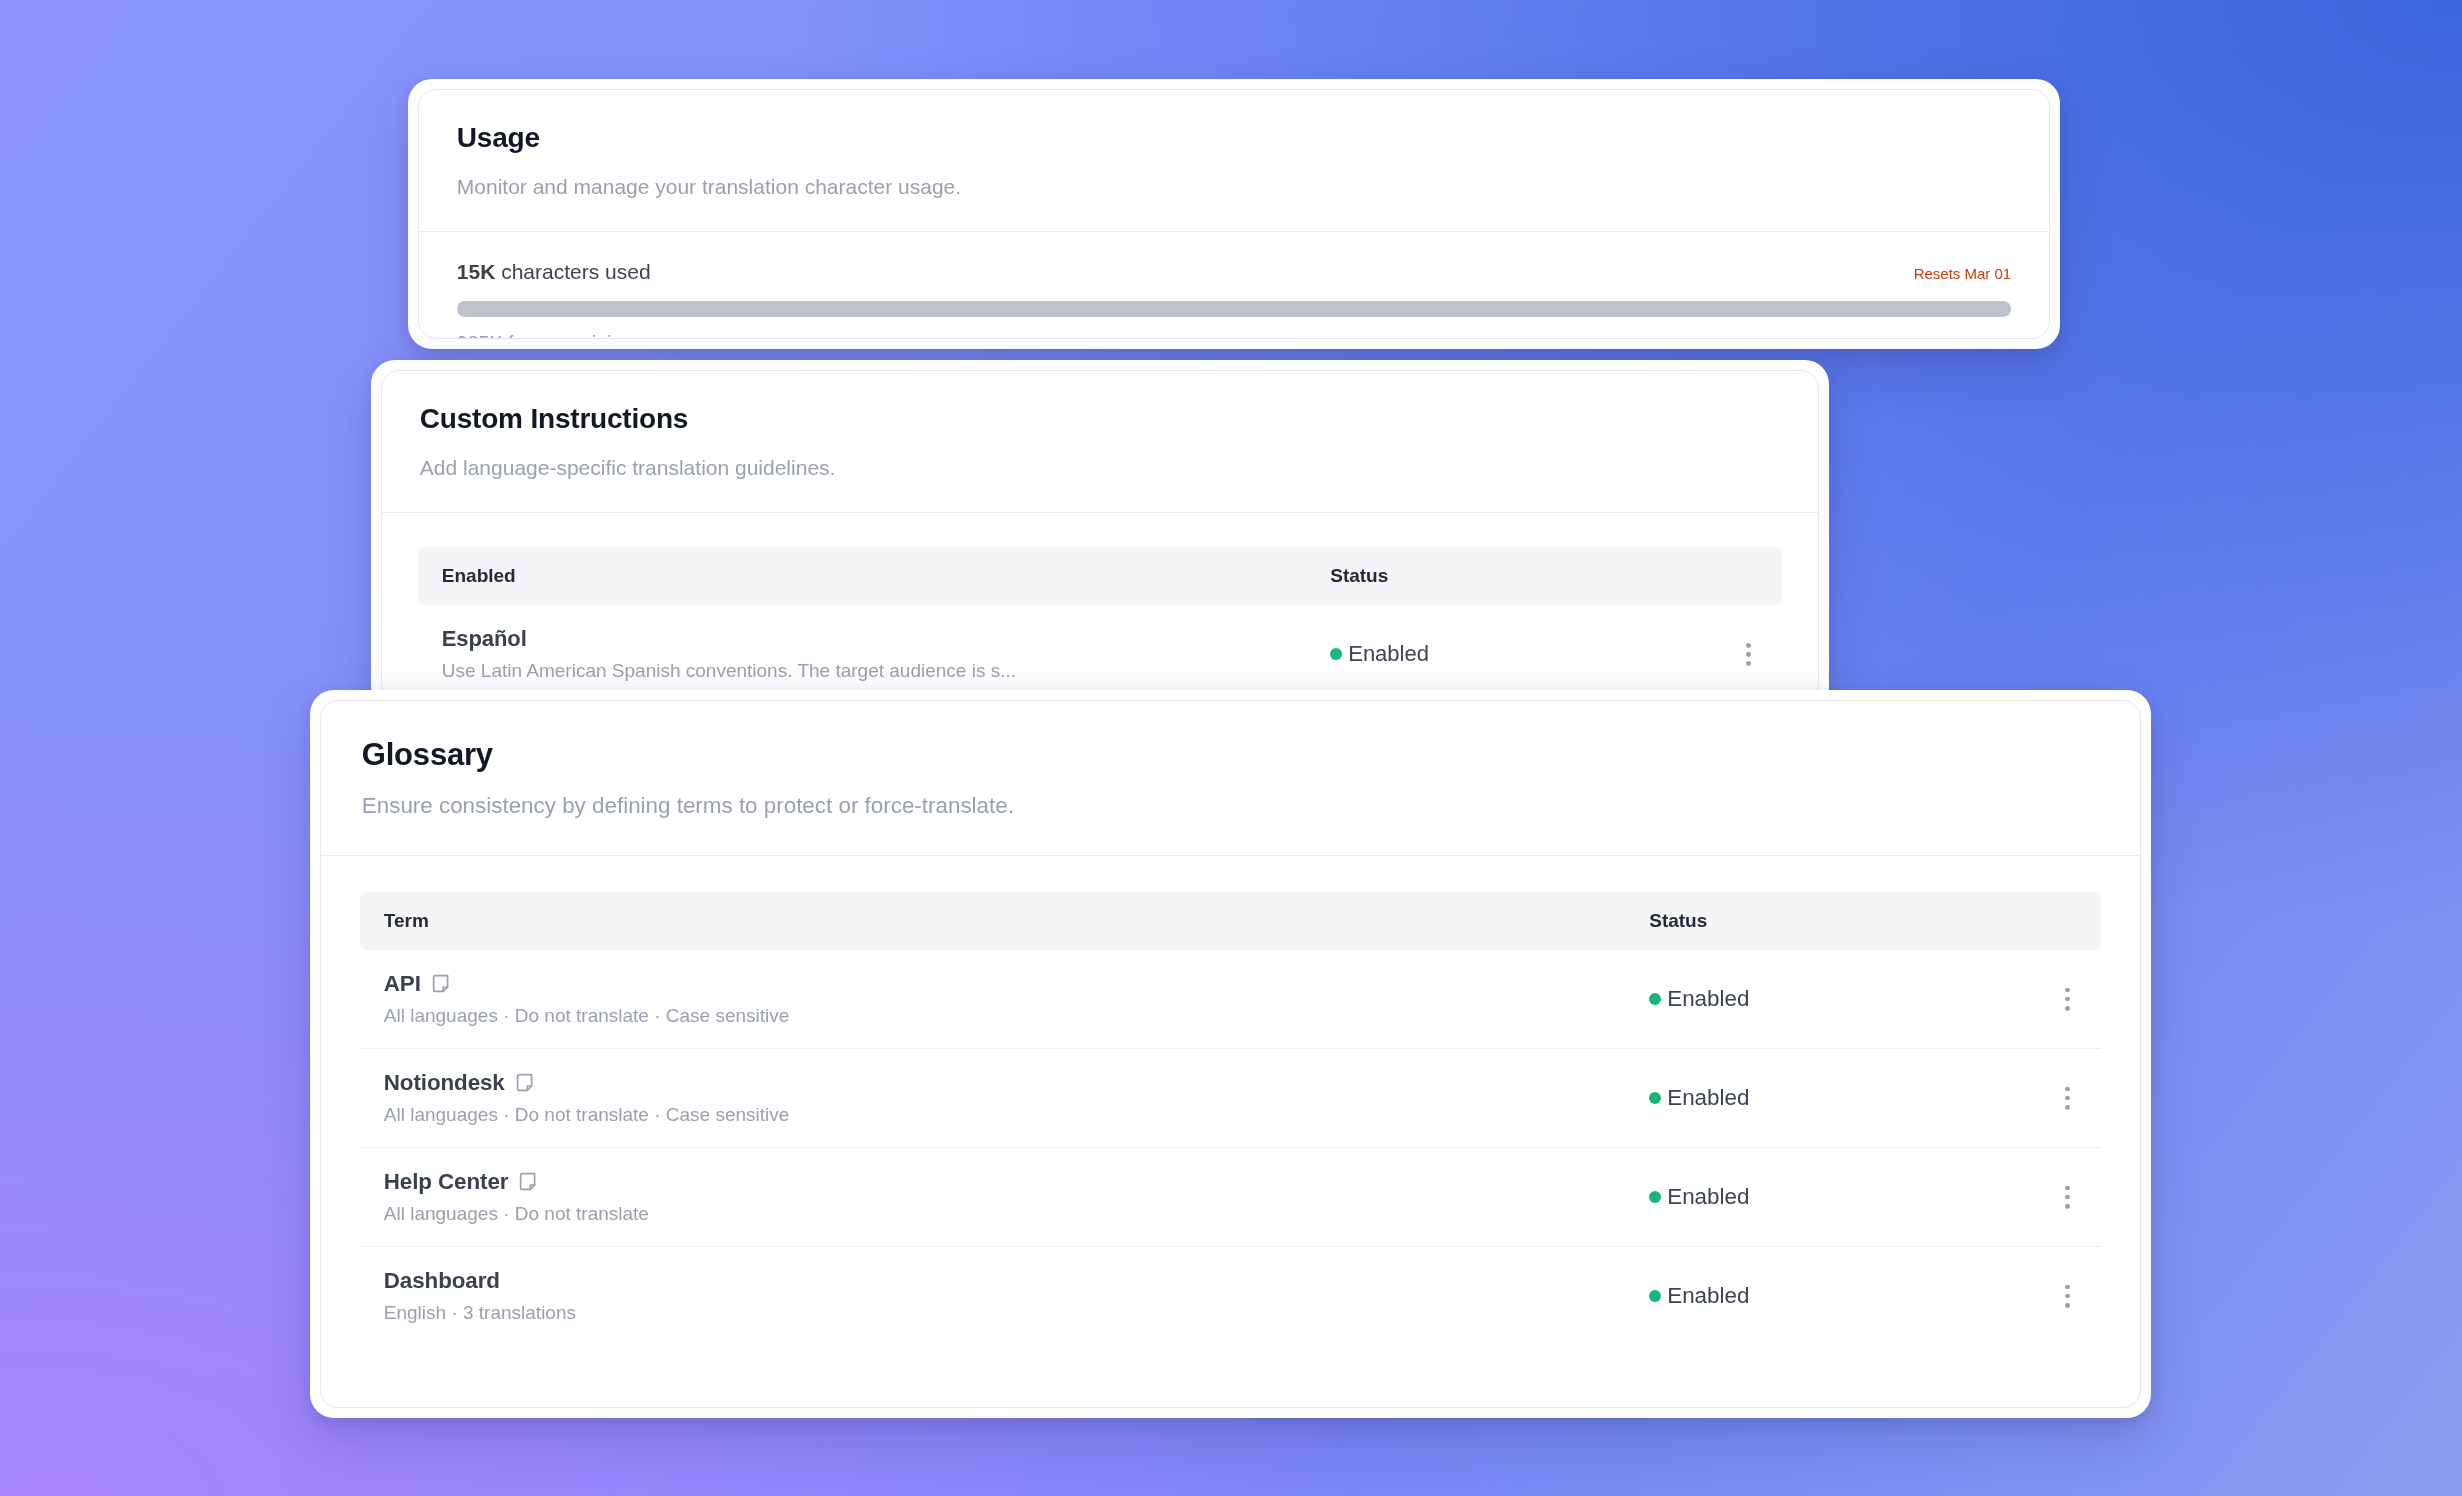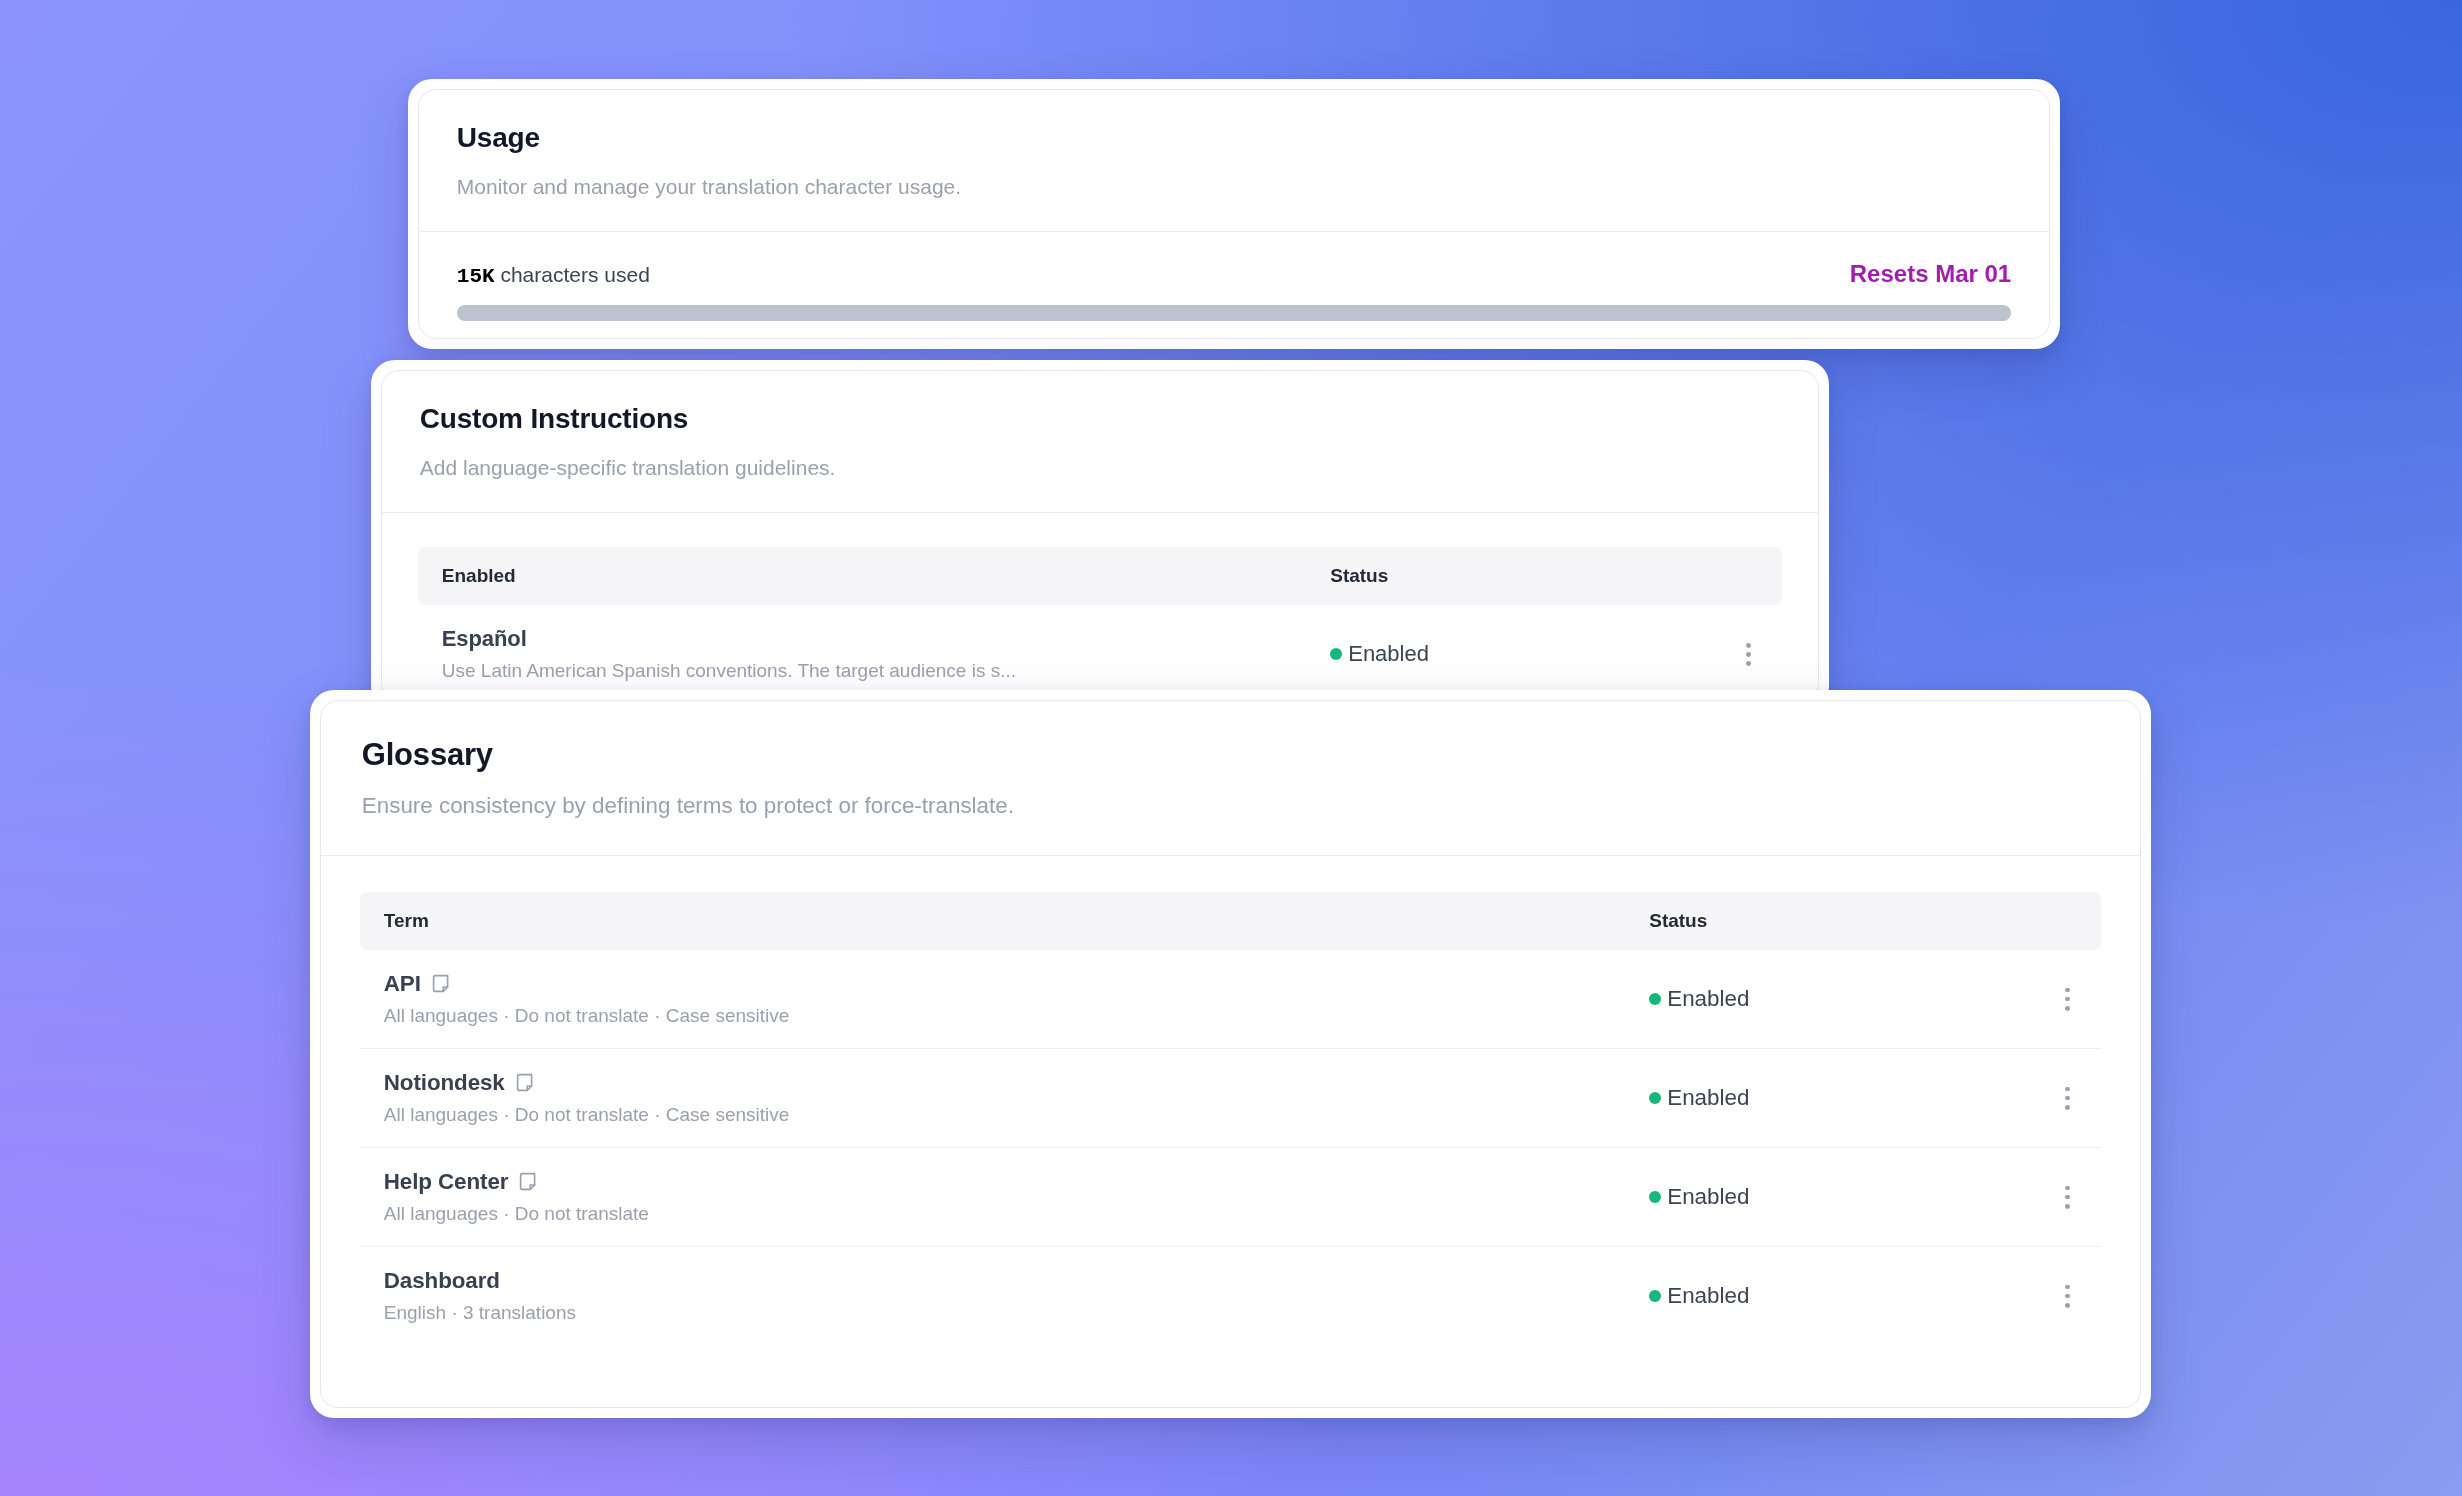--- a/index.html
+++ b/index.html
@@ -72,7 +72,7 @@
     justify-content: space-between;
   }
   .usage-used { font-size: 21px; color: #3c4454; }
-  .usage-used b { font-weight: 700; color: #000000; font-family: Liberation Mono, monospace; }
+  .usage-used b { font-weight: 700; color: #404040; }
   .usage-reset { font-size: 24px; color: #a21caf; font-weight: bold; }
   .usage-bar {
     margin-top: 17px;

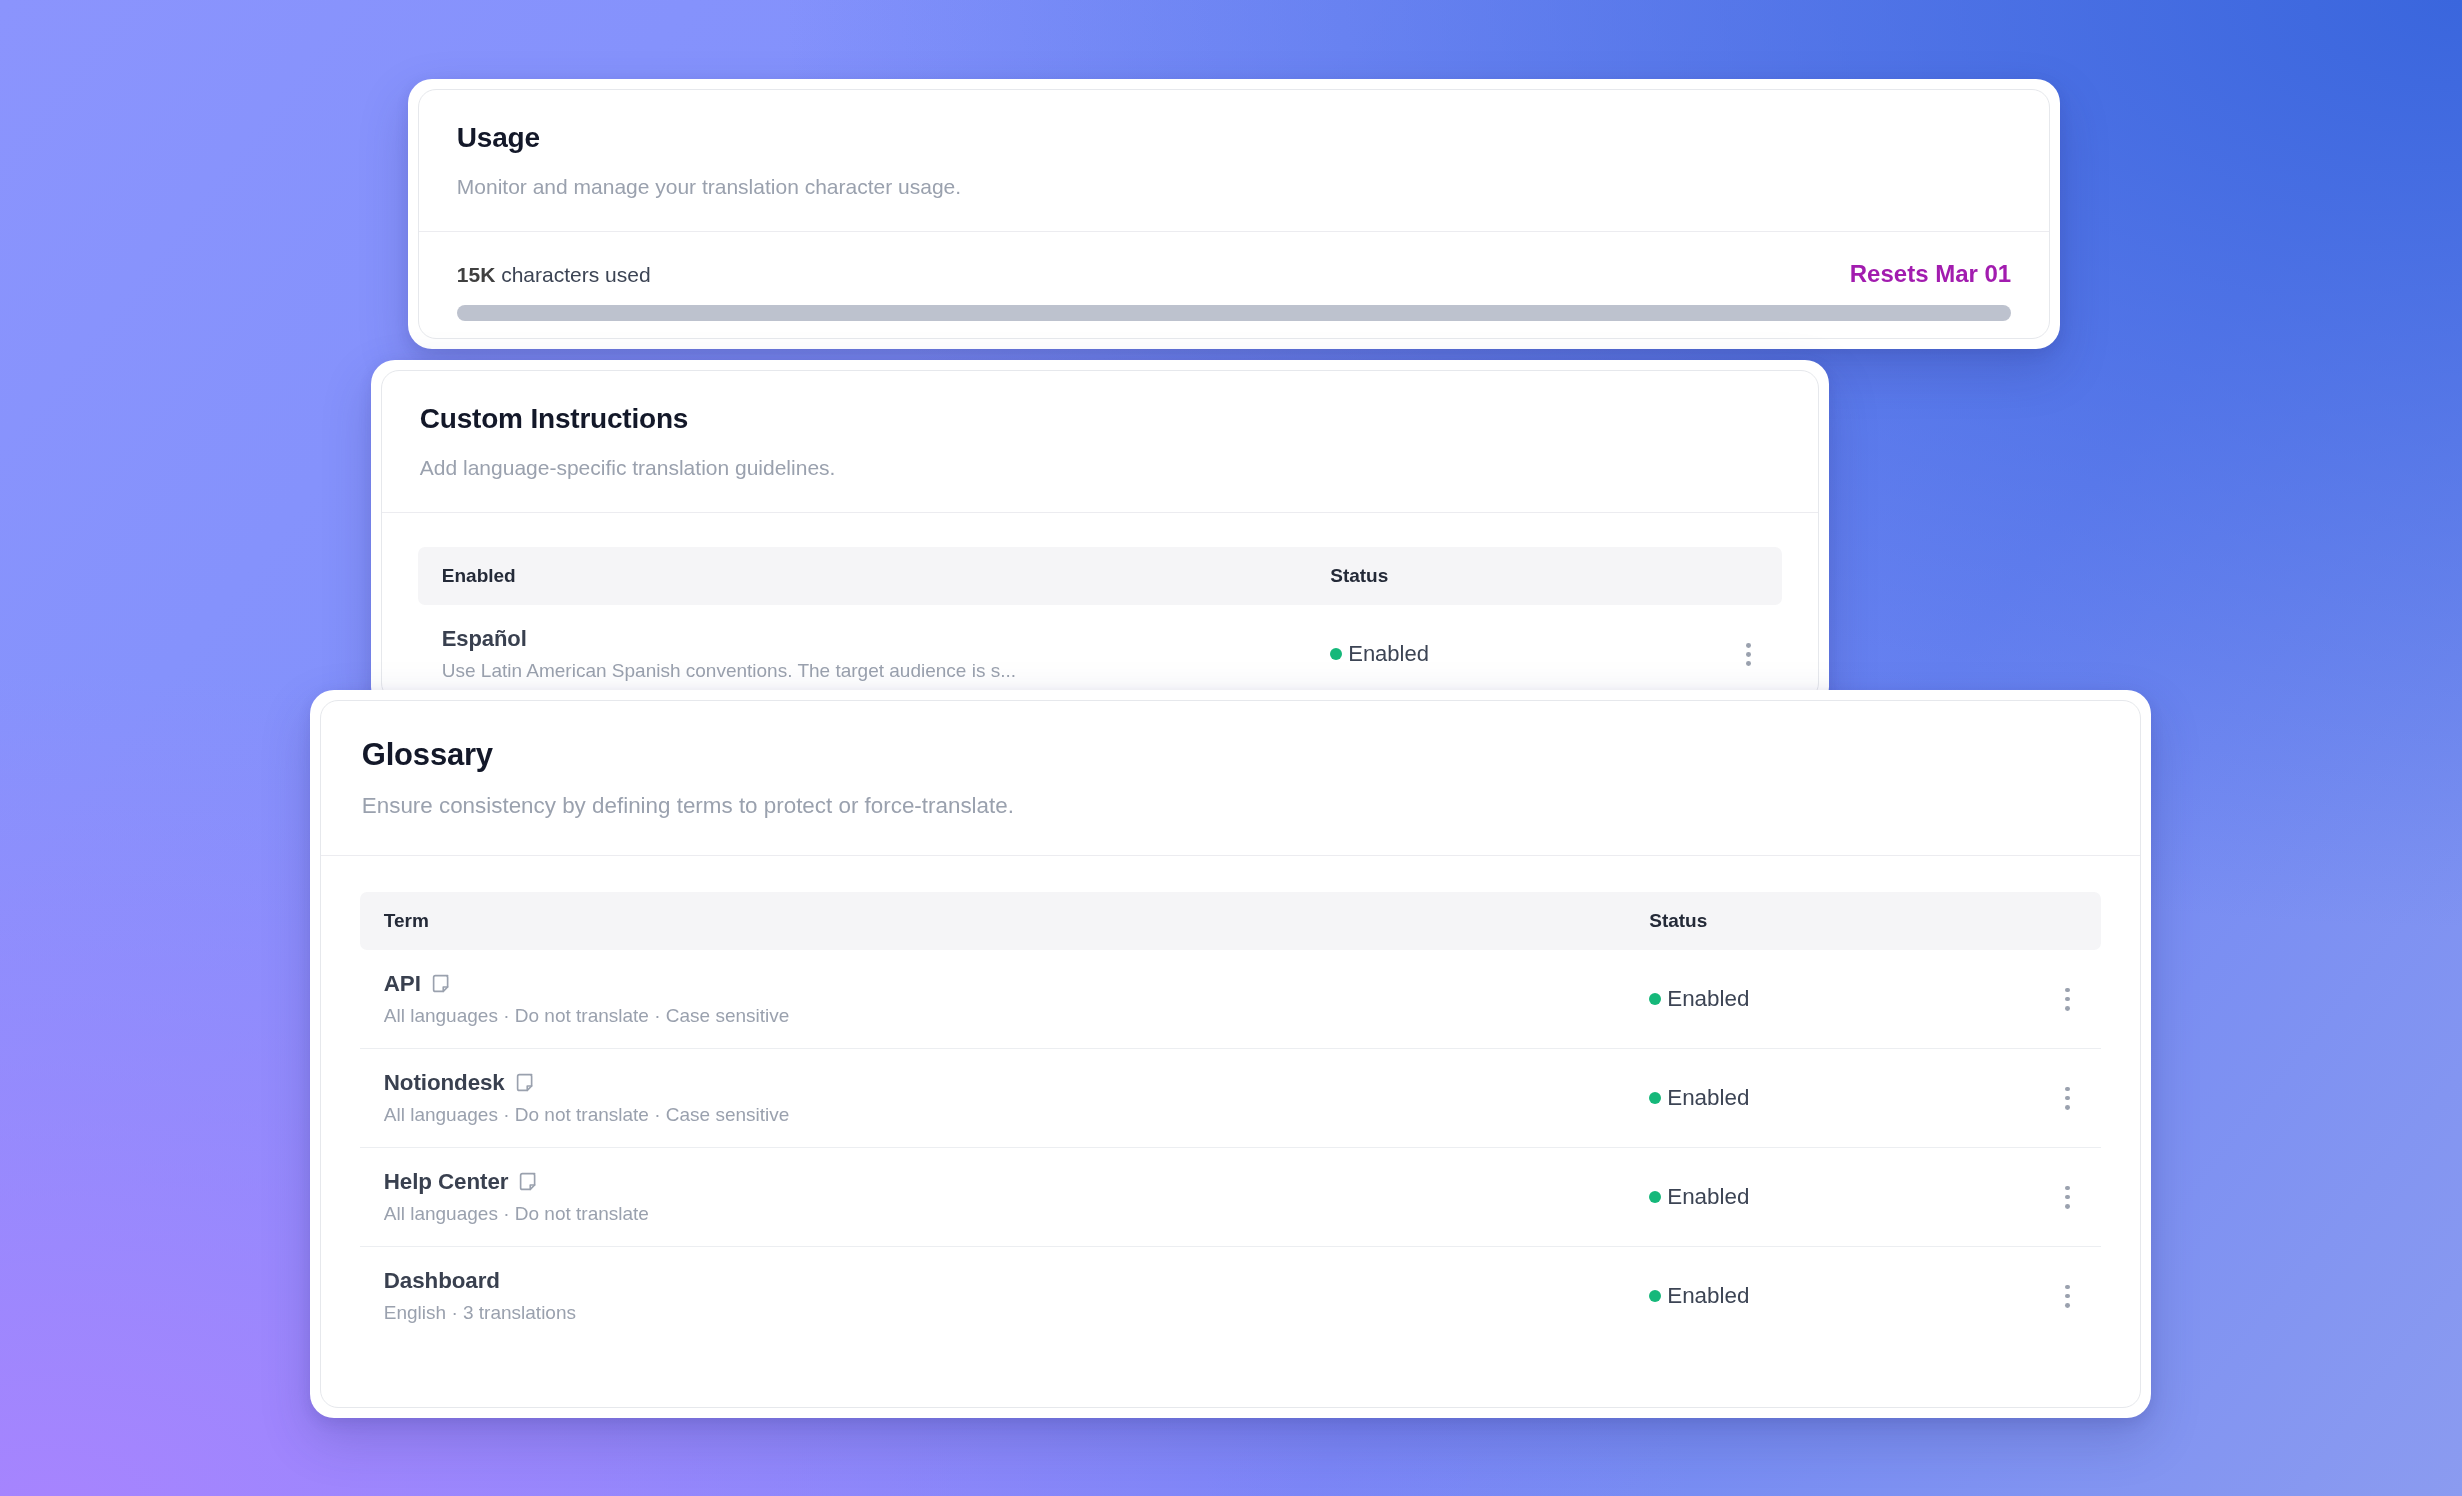--- a/index.html
+++ b/index.html
@@ -73,7 +73,7 @@
   }
   .usage-used { font-size: 21px; color: #3c4454; }
   .usage-used b { font-weight: 700; color: #404040; }
-  .usage-reset { font-size: 24px; color: #a21caf; font-weight: bold; }
+  .usage-reset { font-size: 15px; color: #c2410c; }
   .usage-bar {
     margin-top: 17px;
     height: 15.4px;

